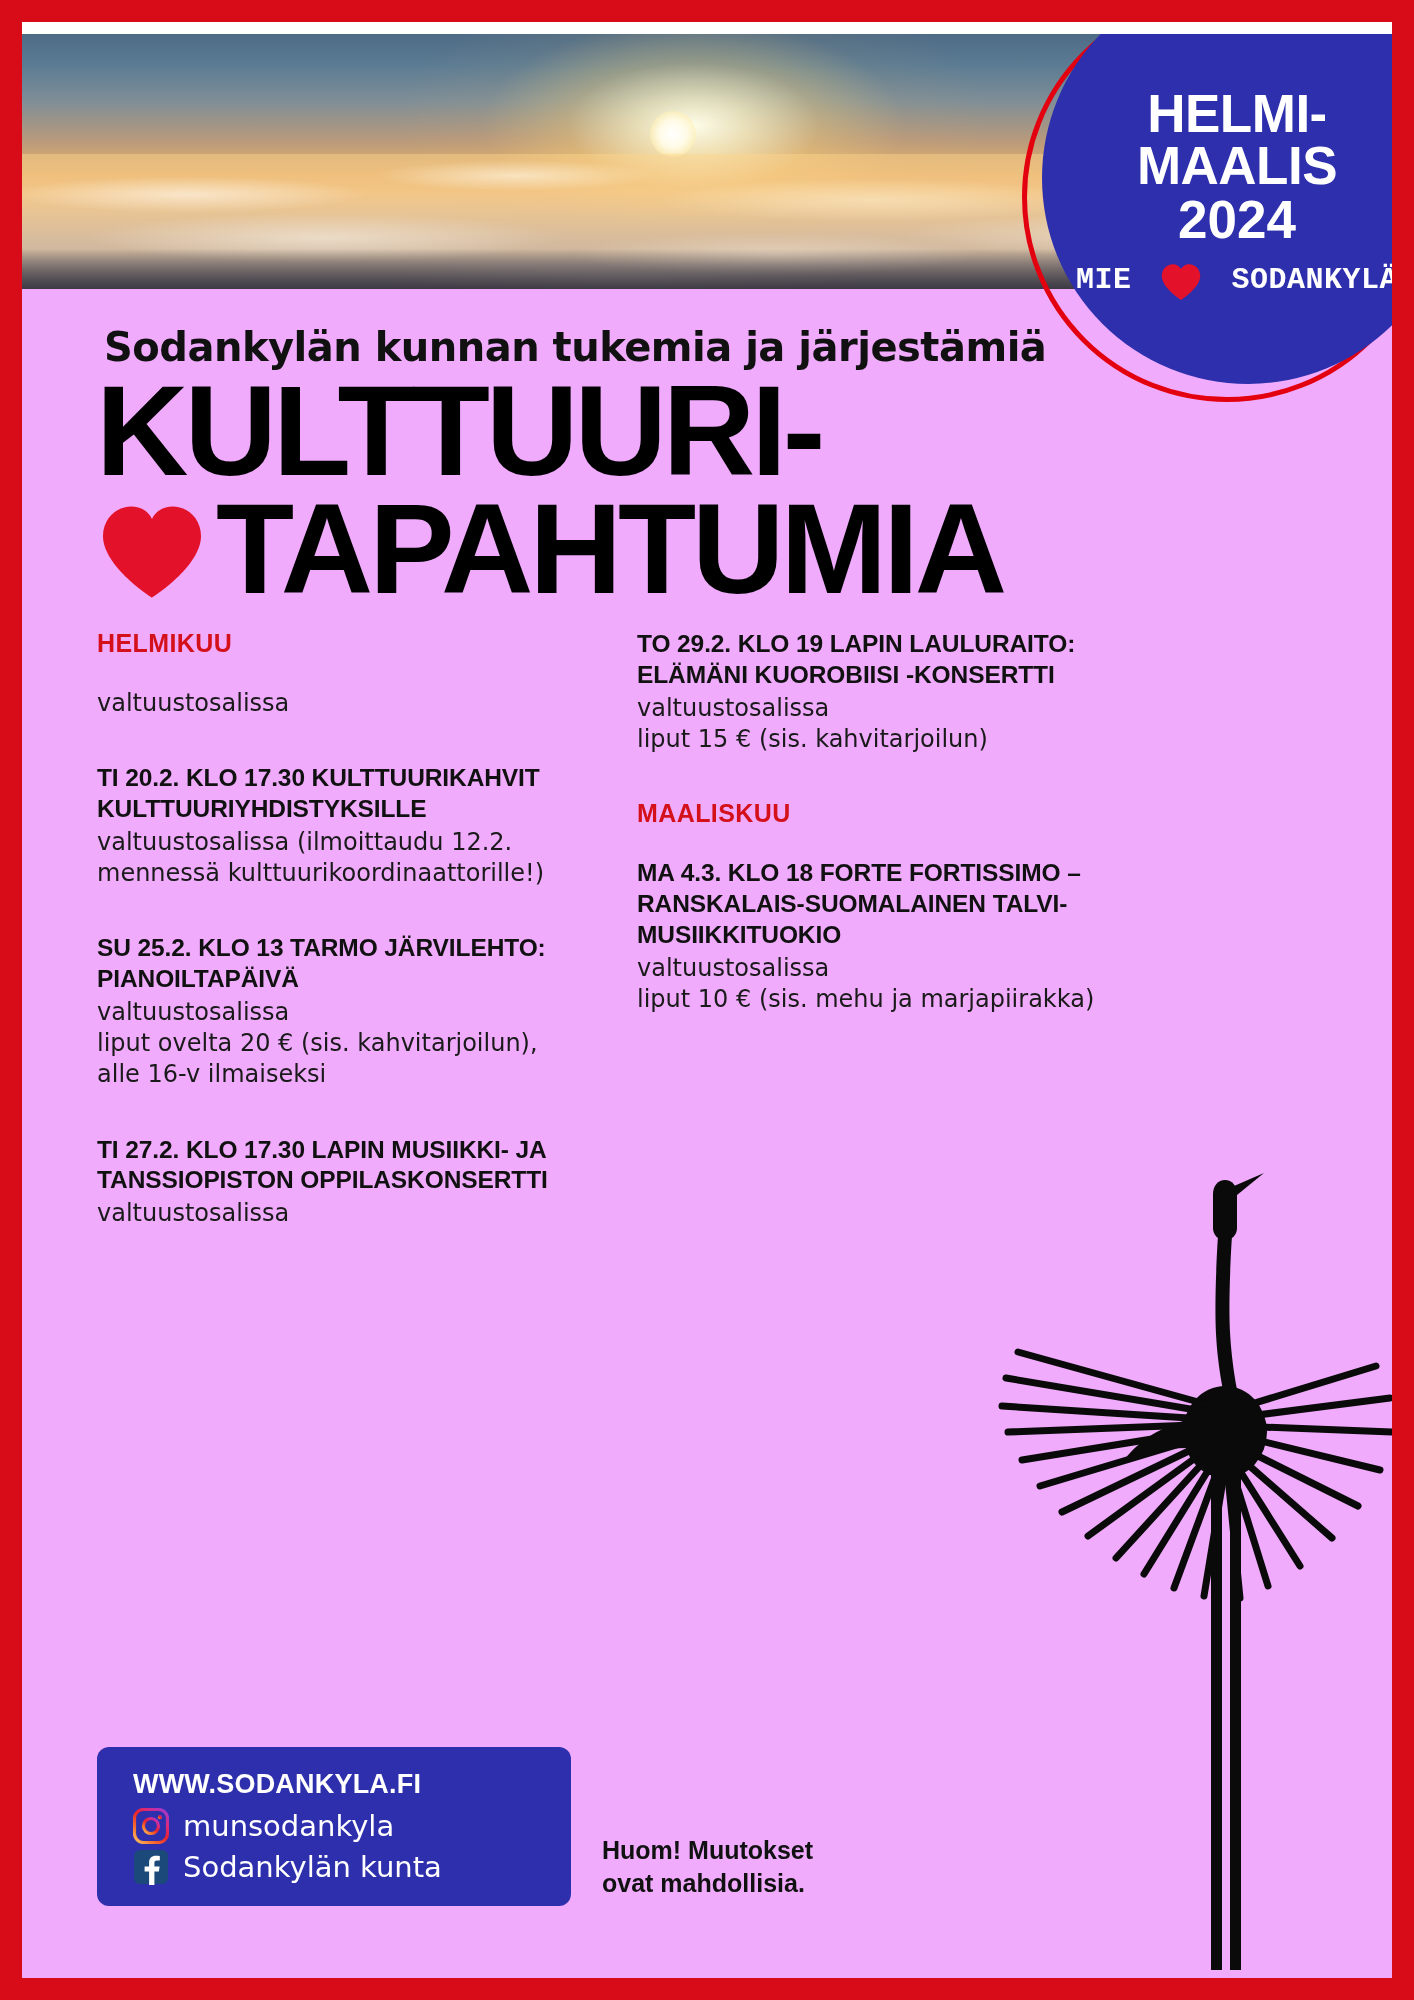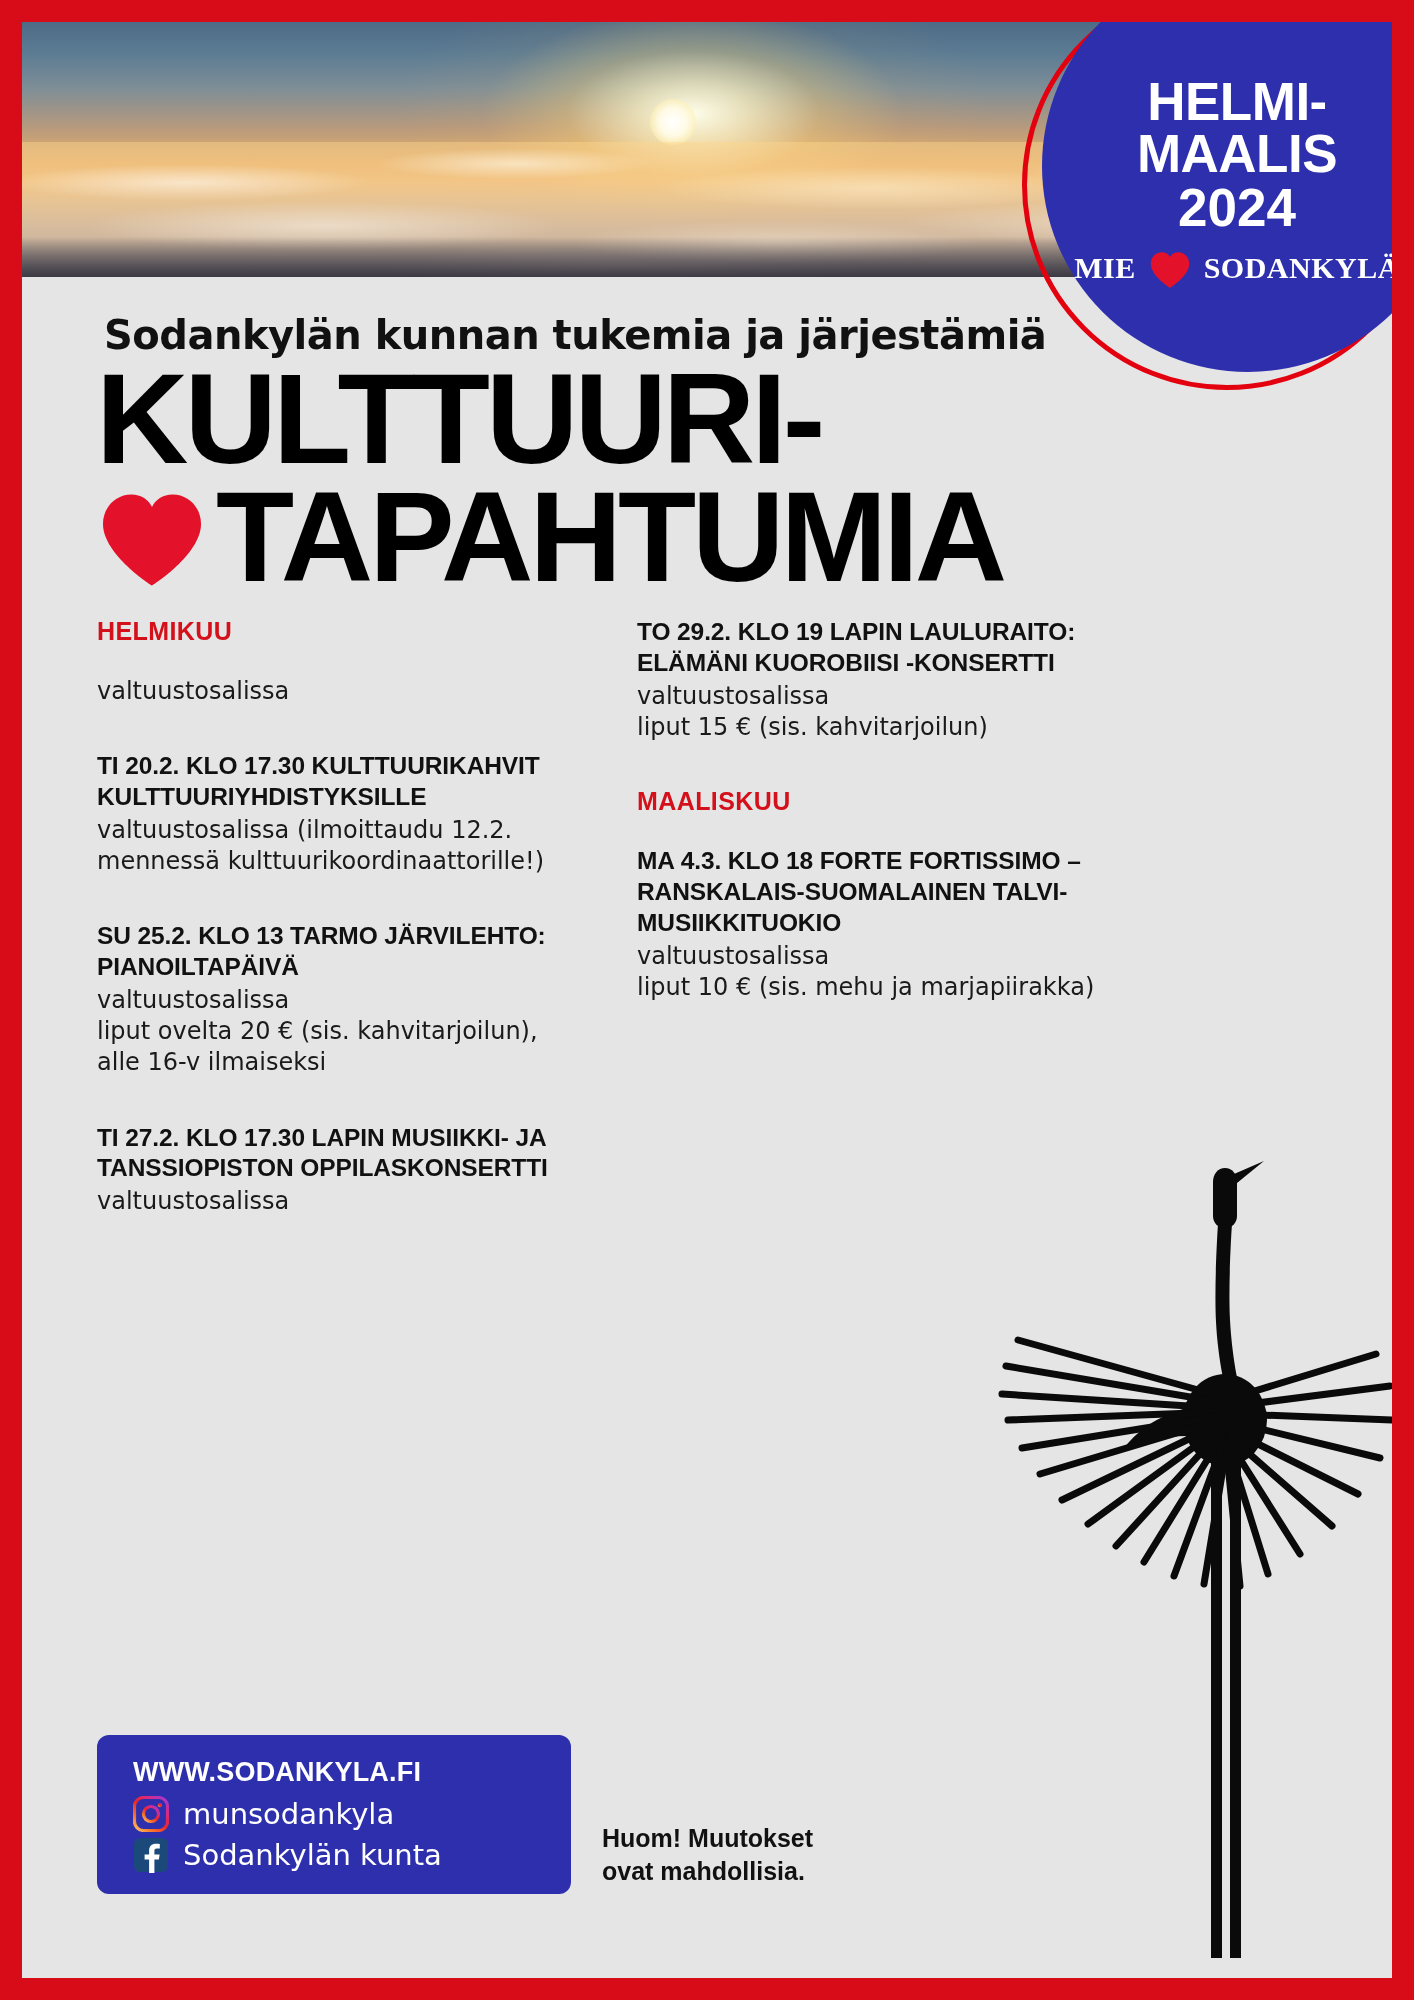--- a/index.html
+++ b/index.html
@@ -24,10 +24,10 @@
   }
   .inner {
     position: absolute;
-    left: 0; top: 0;
+    left: 0; top: 12px;
     width: 1370px;
     height: 1956px;
-    background: #e5e5e5;
+    background: #f0abfc;
     overflow: hidden;
   }
 

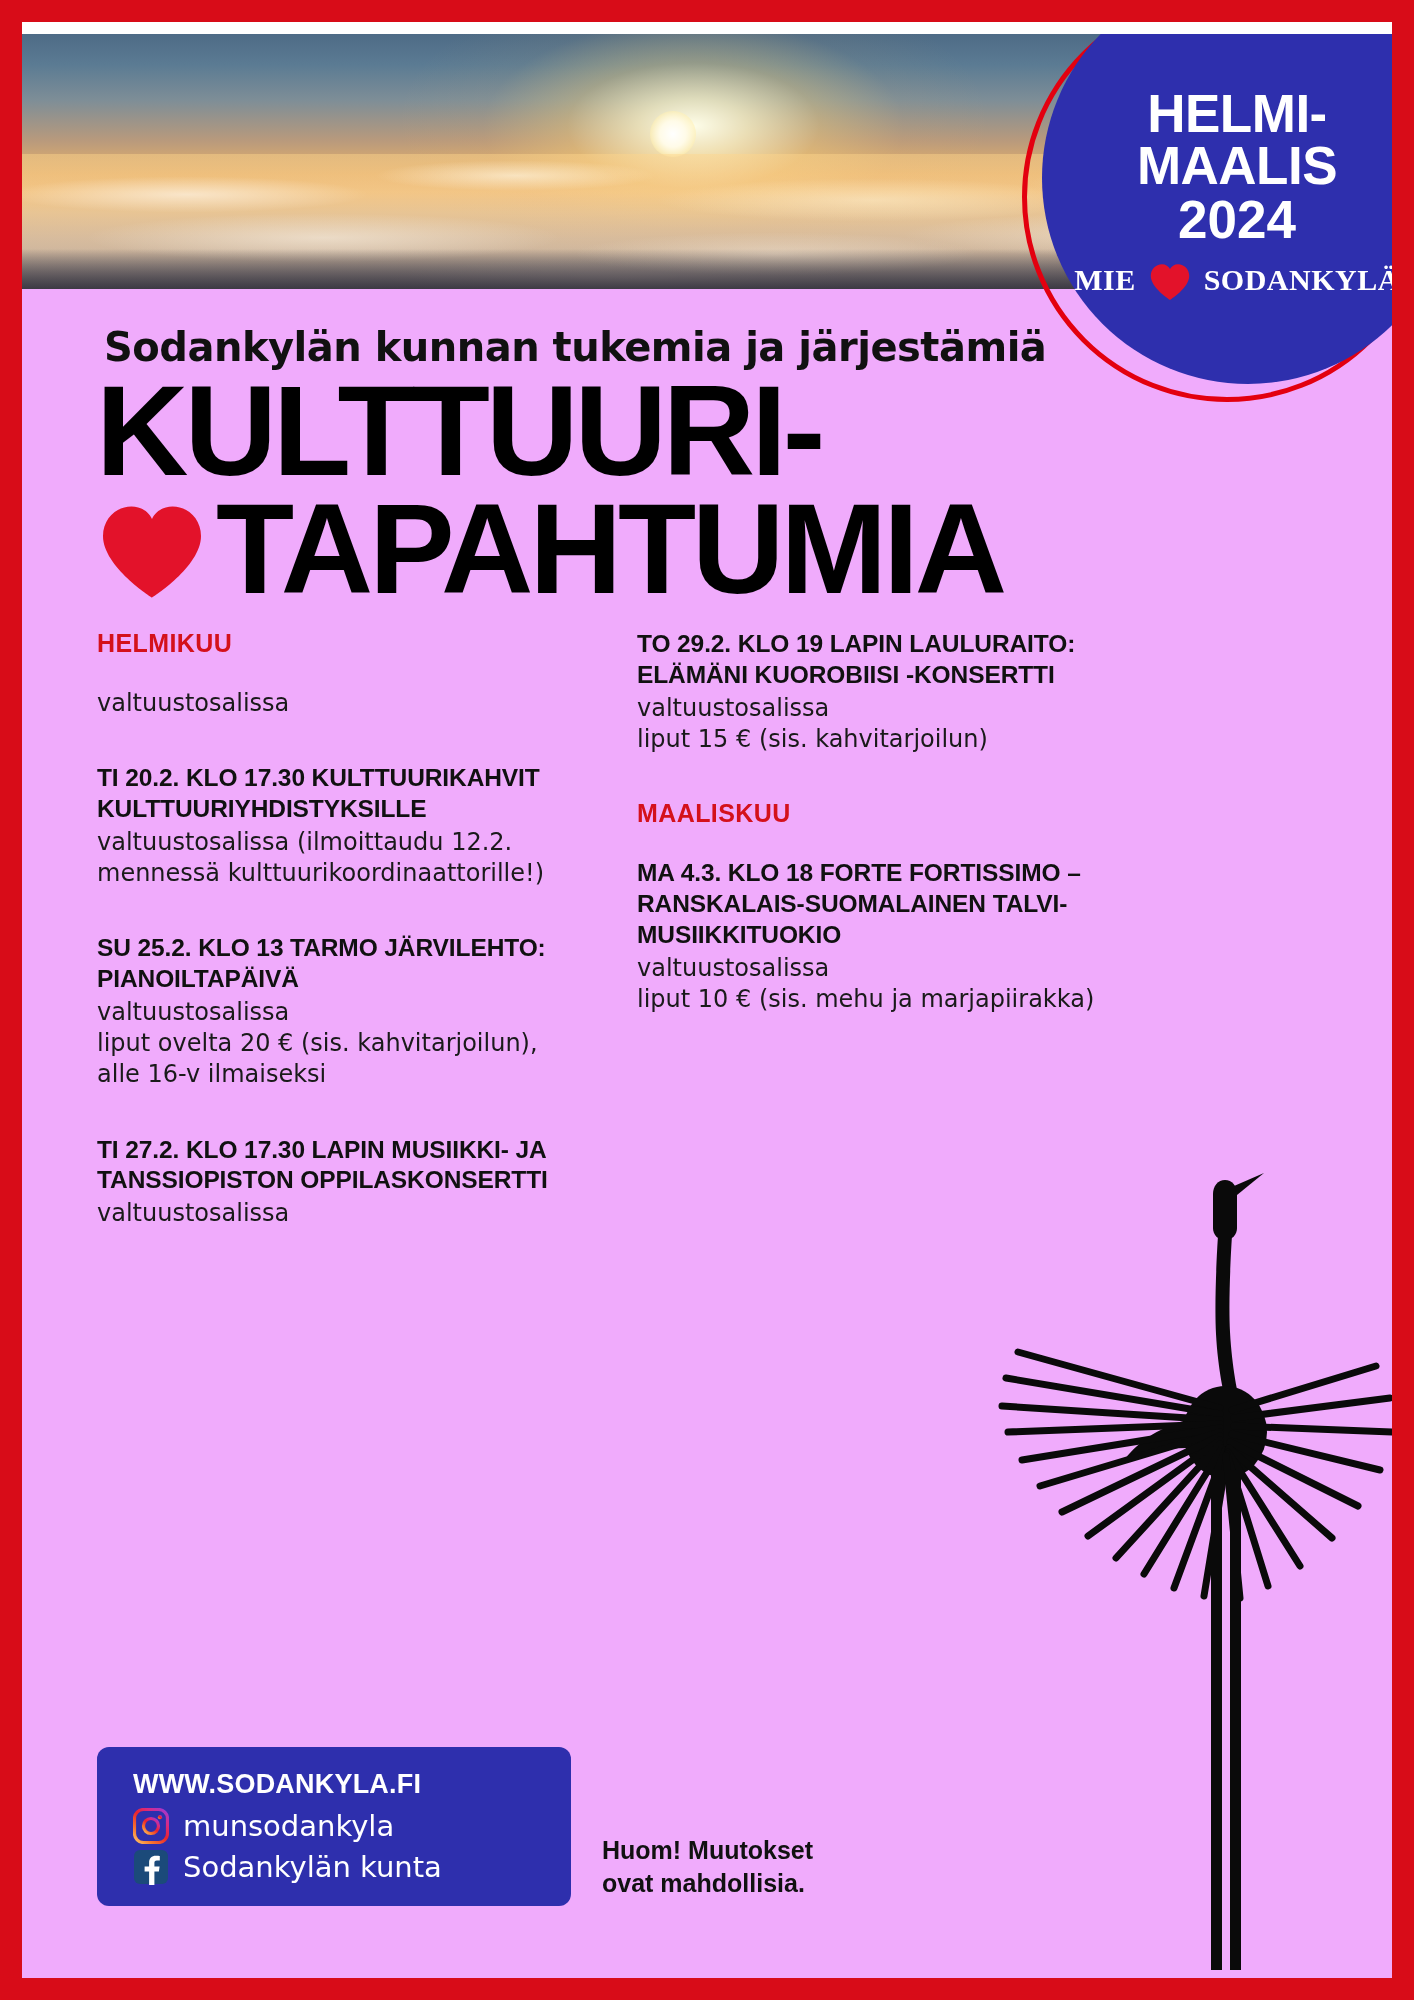--- a/index.html
+++ b/index.html
@@ -137,12 +137,12 @@
     display: flex;
     align-items: center;
     justify-content: center;
-    gap: 12px;
+    gap: 28px;
     color: #fff;
     font-weight: bold;
     font-size: 30px;
     letter-spacing: 0.5px;
-    font-family: Liberation Serif, serif;
+    font-family: Liberation Mono, monospace;
   }
   .badge-heart {
     display: inline-block;

